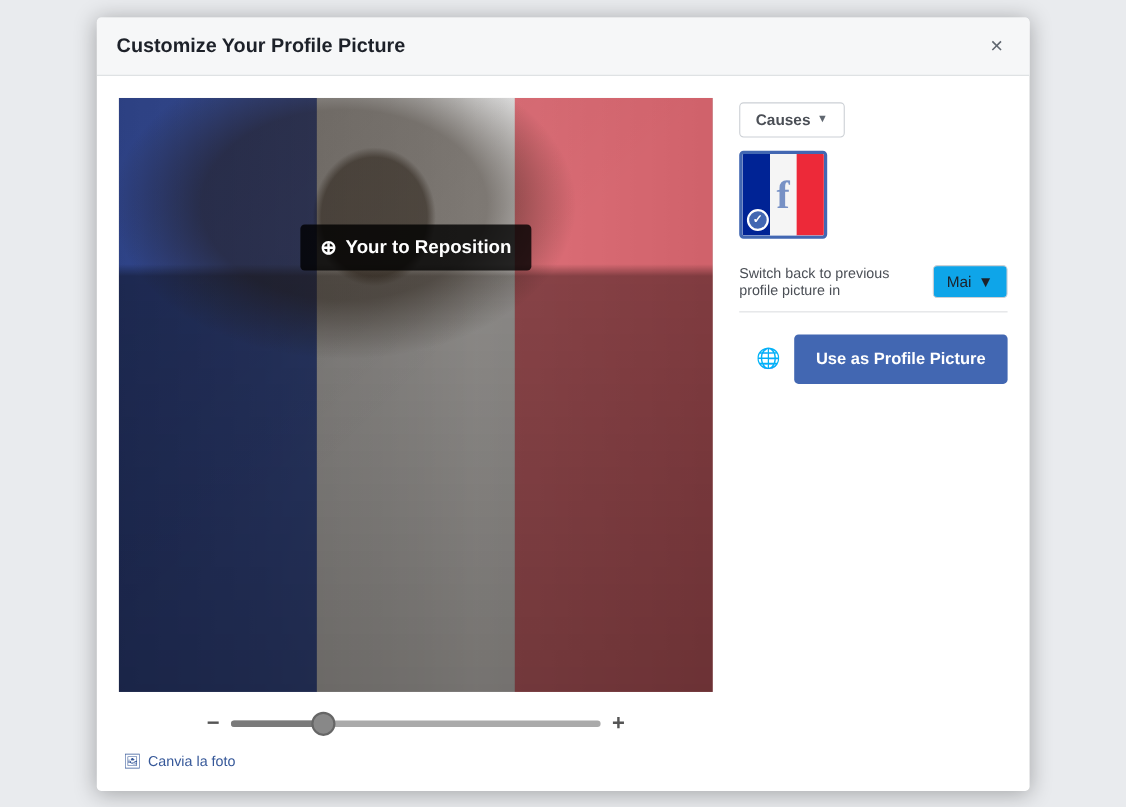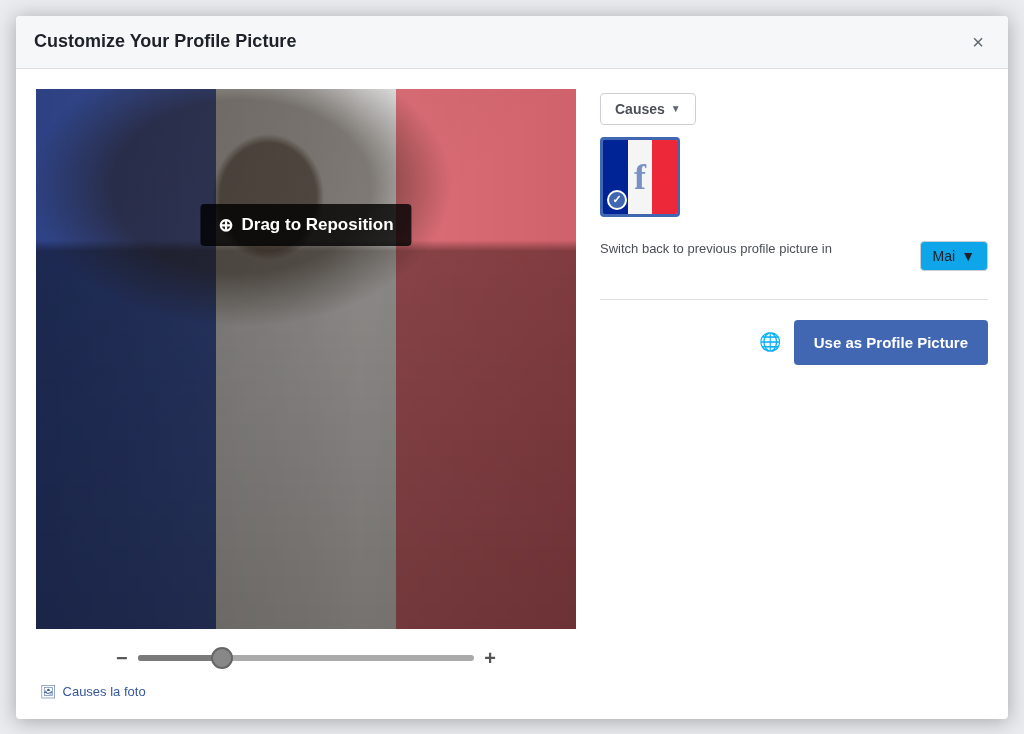--- a/index.html
+++ b/index.html
@@ -16,7 +16,7 @@
       background: #fff;
       border-radius: 4px;
       box-shadow: 0 2px 20px rgba(0,0,0,0.3);
-      width: 992px;
+      width: 848px;
       overflow: hidden;
     }
 

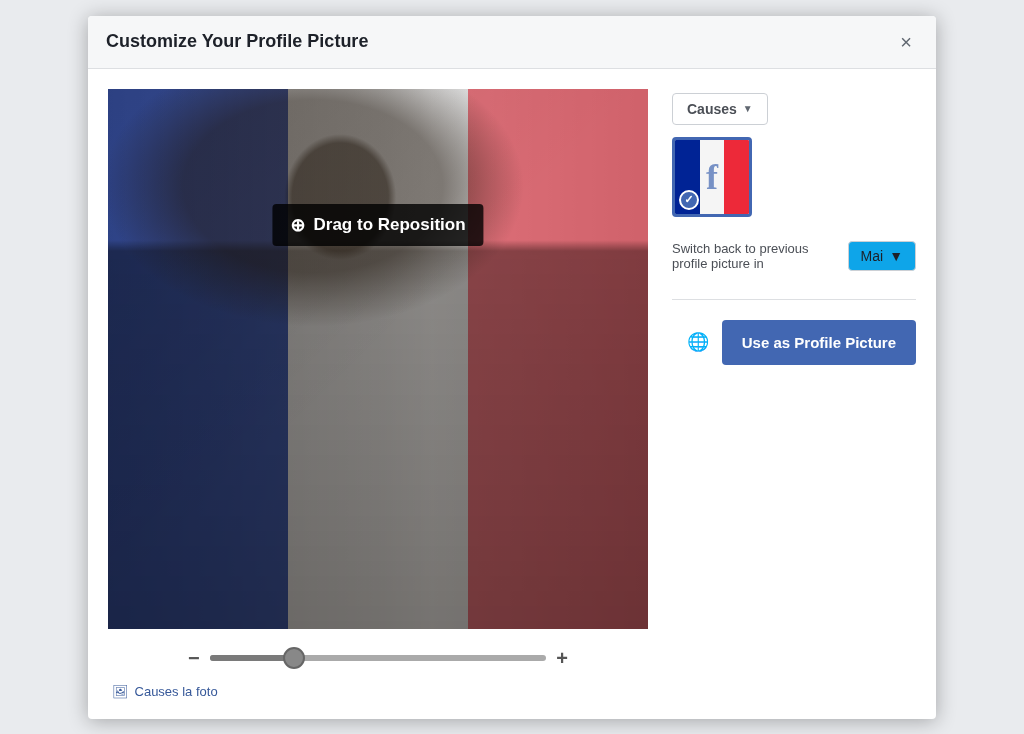--- a/index.html
+++ b/index.html
@@ -393,7 +393,7 @@
 
         <div class="drag-tooltip">
           <span class="drag-icon">⊕</span>
-          <span>Drag to Reposition</span>
+          <span>Your to Reposition</span>
         </div>
       </div>
 

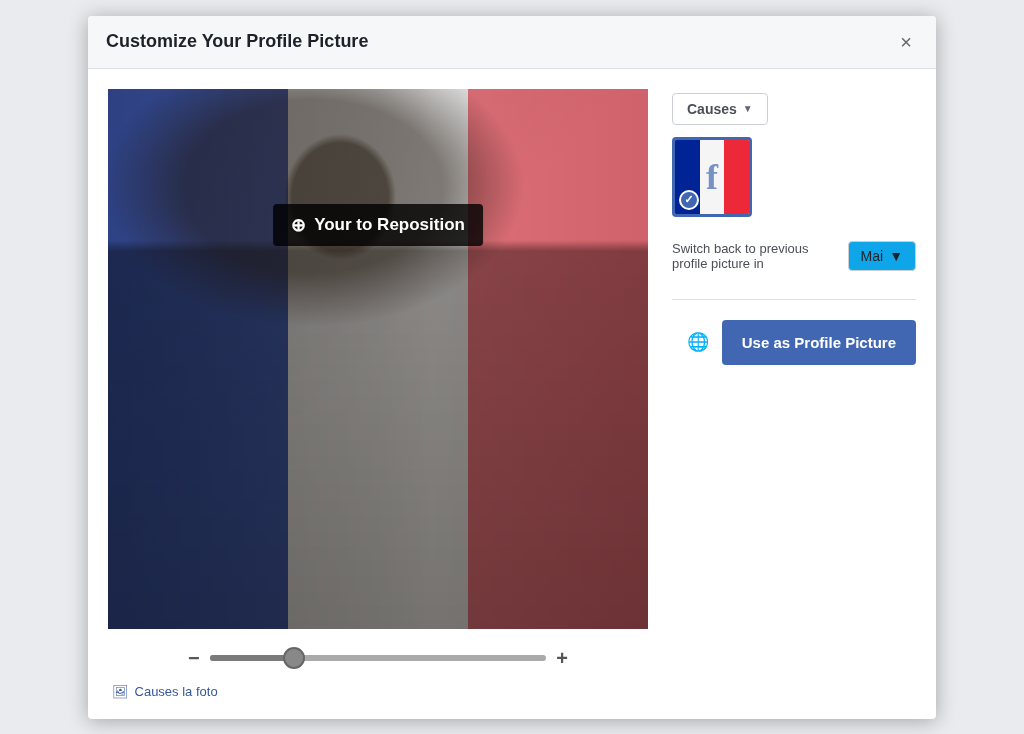--- a/index.html
+++ b/index.html
@@ -306,7 +306,7 @@
       display: flex;
       align-items: flex-start;
       gap: 12px;
-      padding-bottom: 28px;
+      padding-bottom: 12px;
       border-bottom: 1px solid #dddfe2;
     }
 

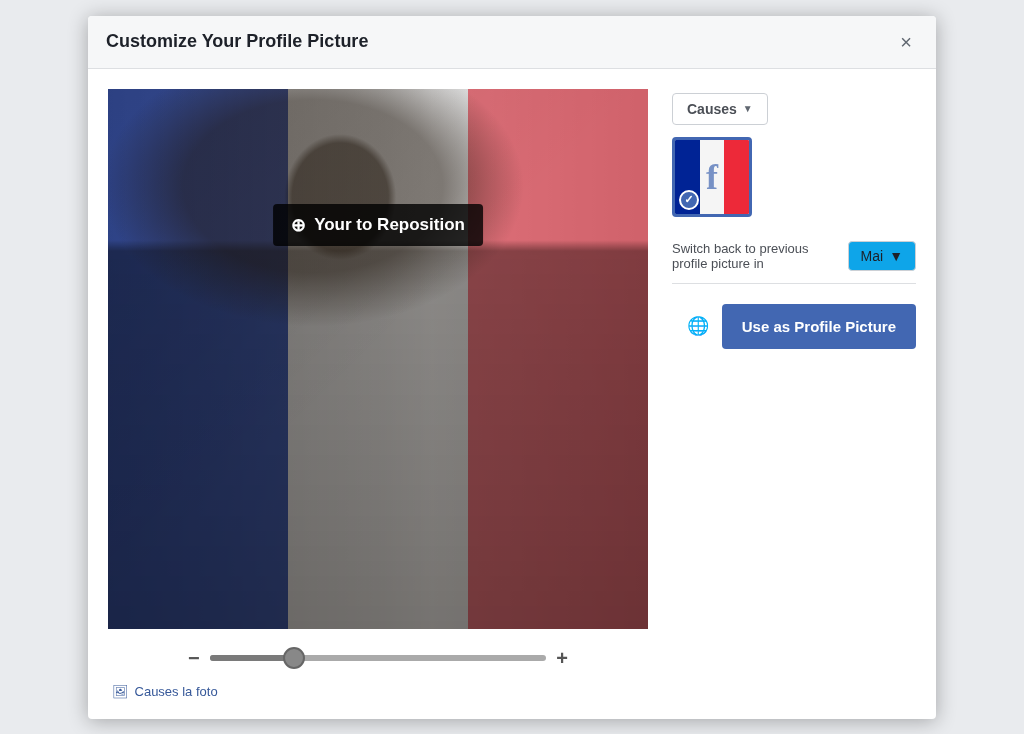--- a/index.html
+++ b/index.html
@@ -409,7 +409,7 @@
       <div class="upload-link-row">
         <a class="upload-link">
           <span>🖼</span>
-          <span>Causes la foto</span>
+          <span>Canvia la foto</span>
         </a>
       </div>
 

